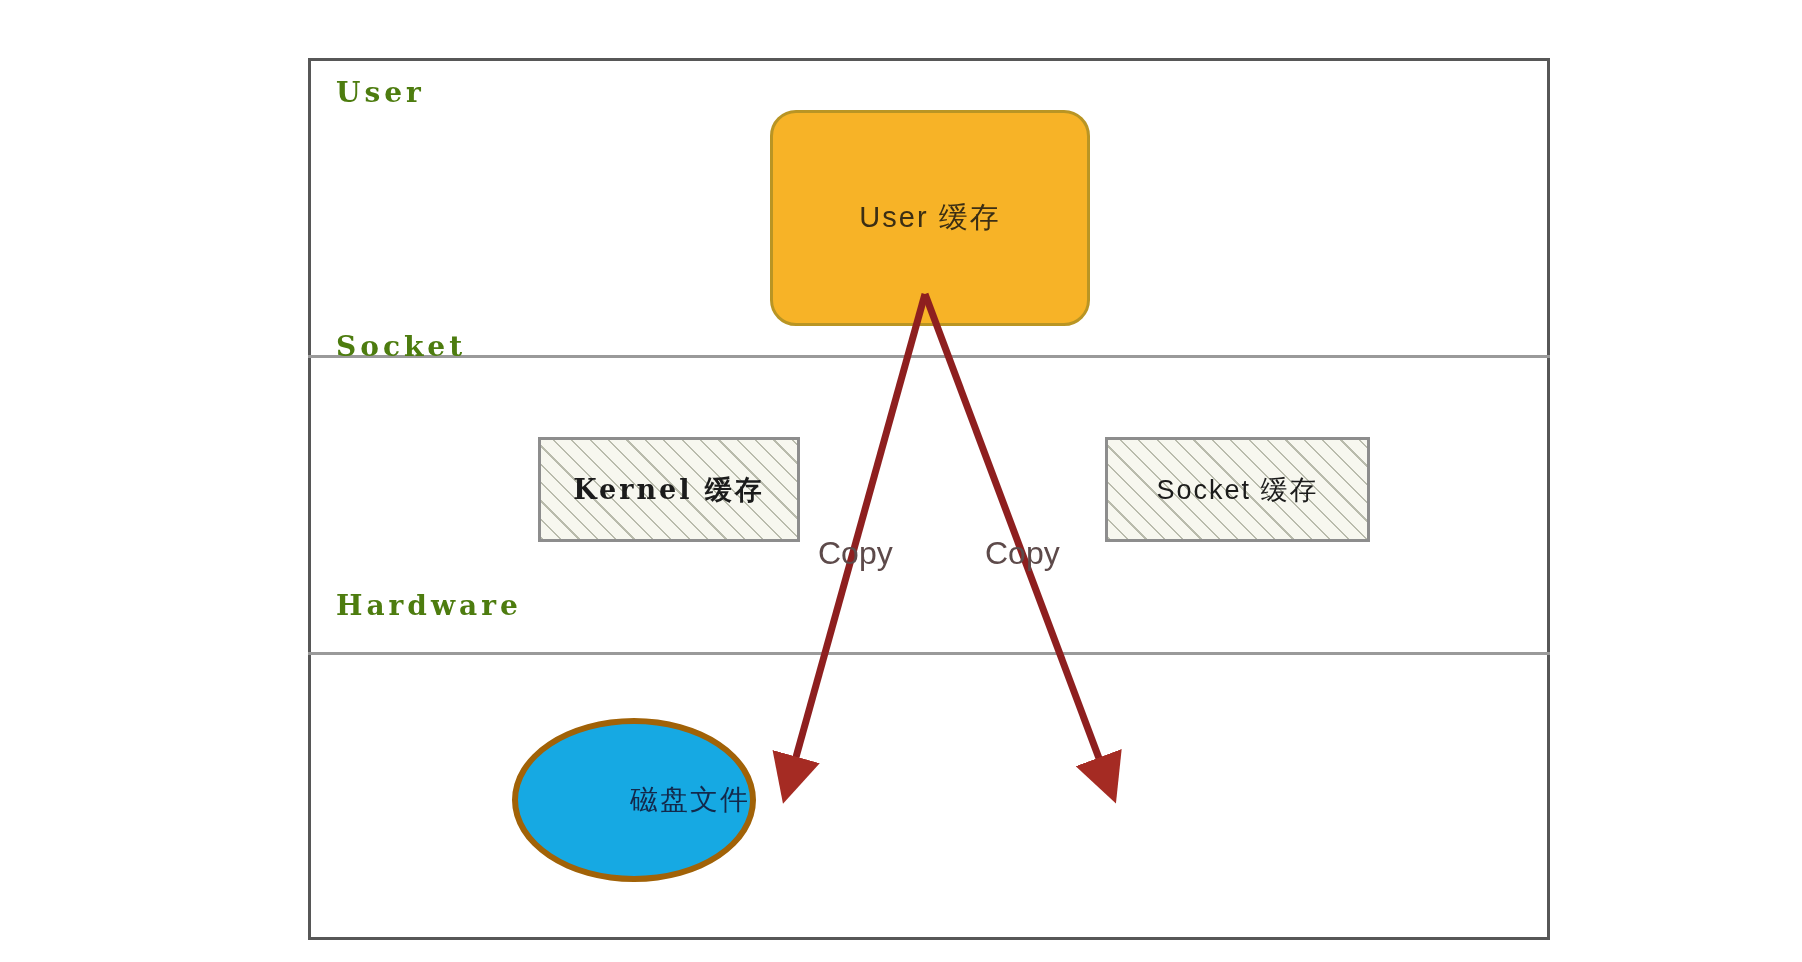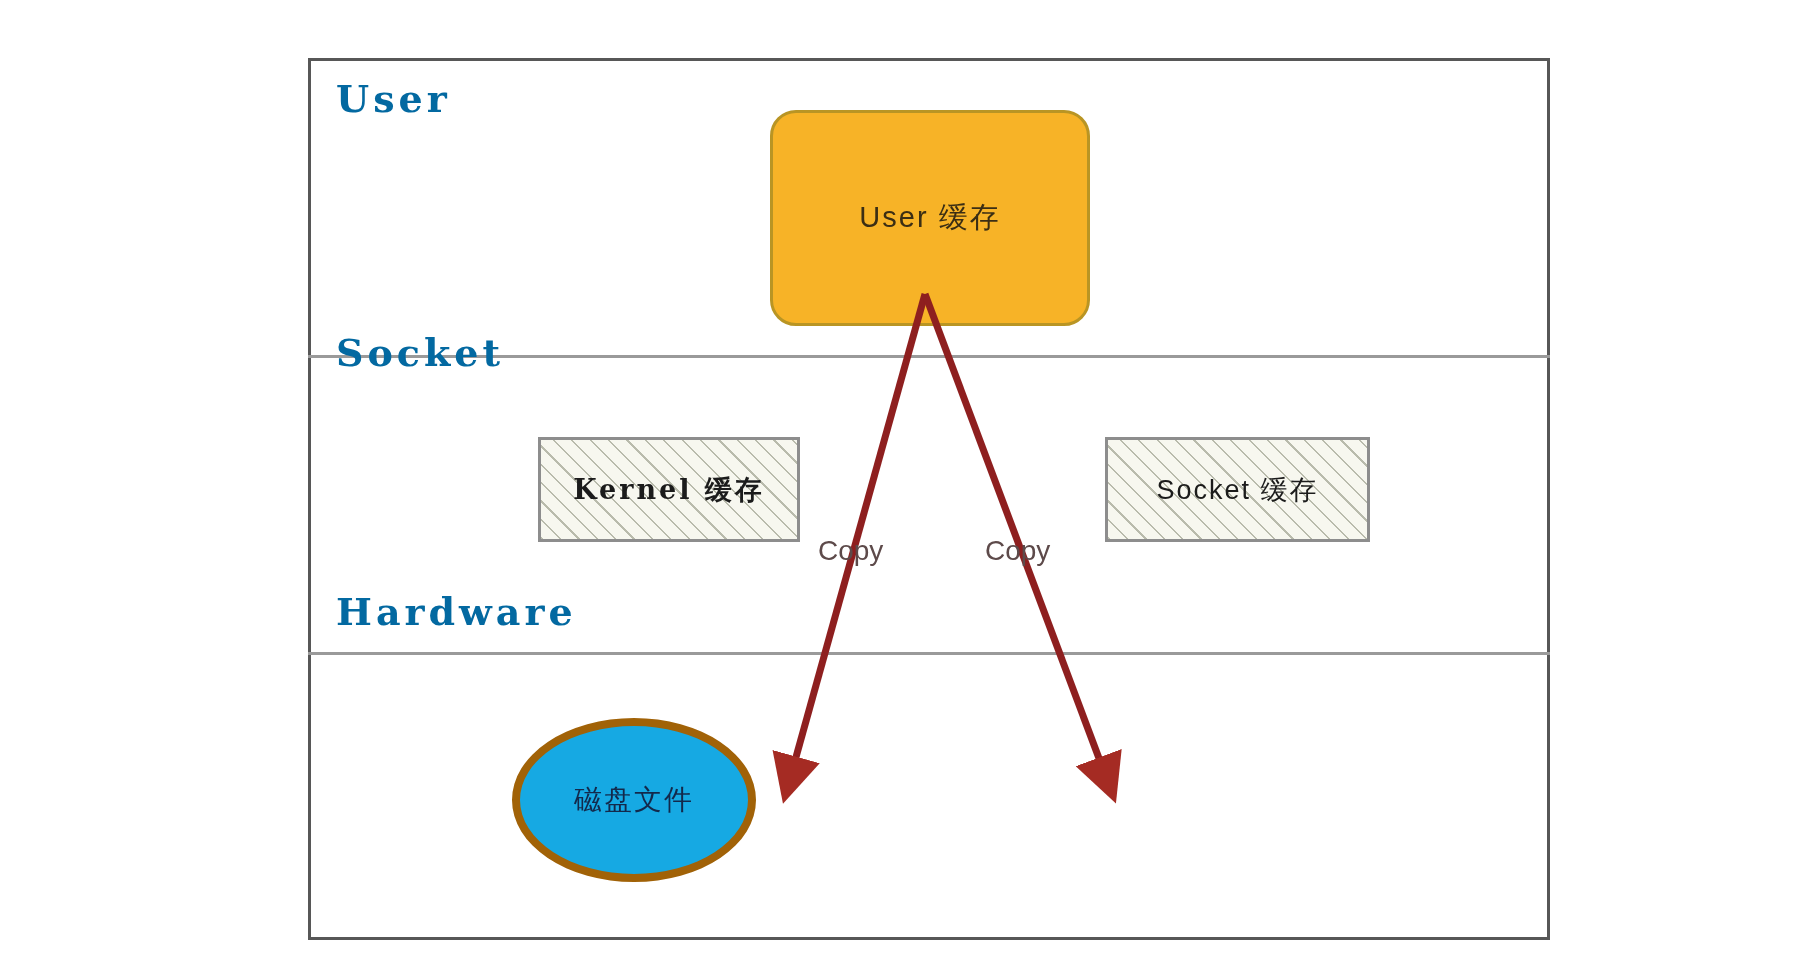--- a/index.html
+++ b/index.html
@@ -50,9 +50,9 @@
     position: absolute;
     font-family: "DejaVu Serif", "Liberation Serif", serif;
     font-weight: 700;
-    font-size: 38px;
+    font-size: 28px;
     letter-spacing: 4px;
-    color: #0369a1;
+    color: #4d7c0f;
     white-space: nowrap;
   }
   .label-user     { left: 336px; top: 76px; }

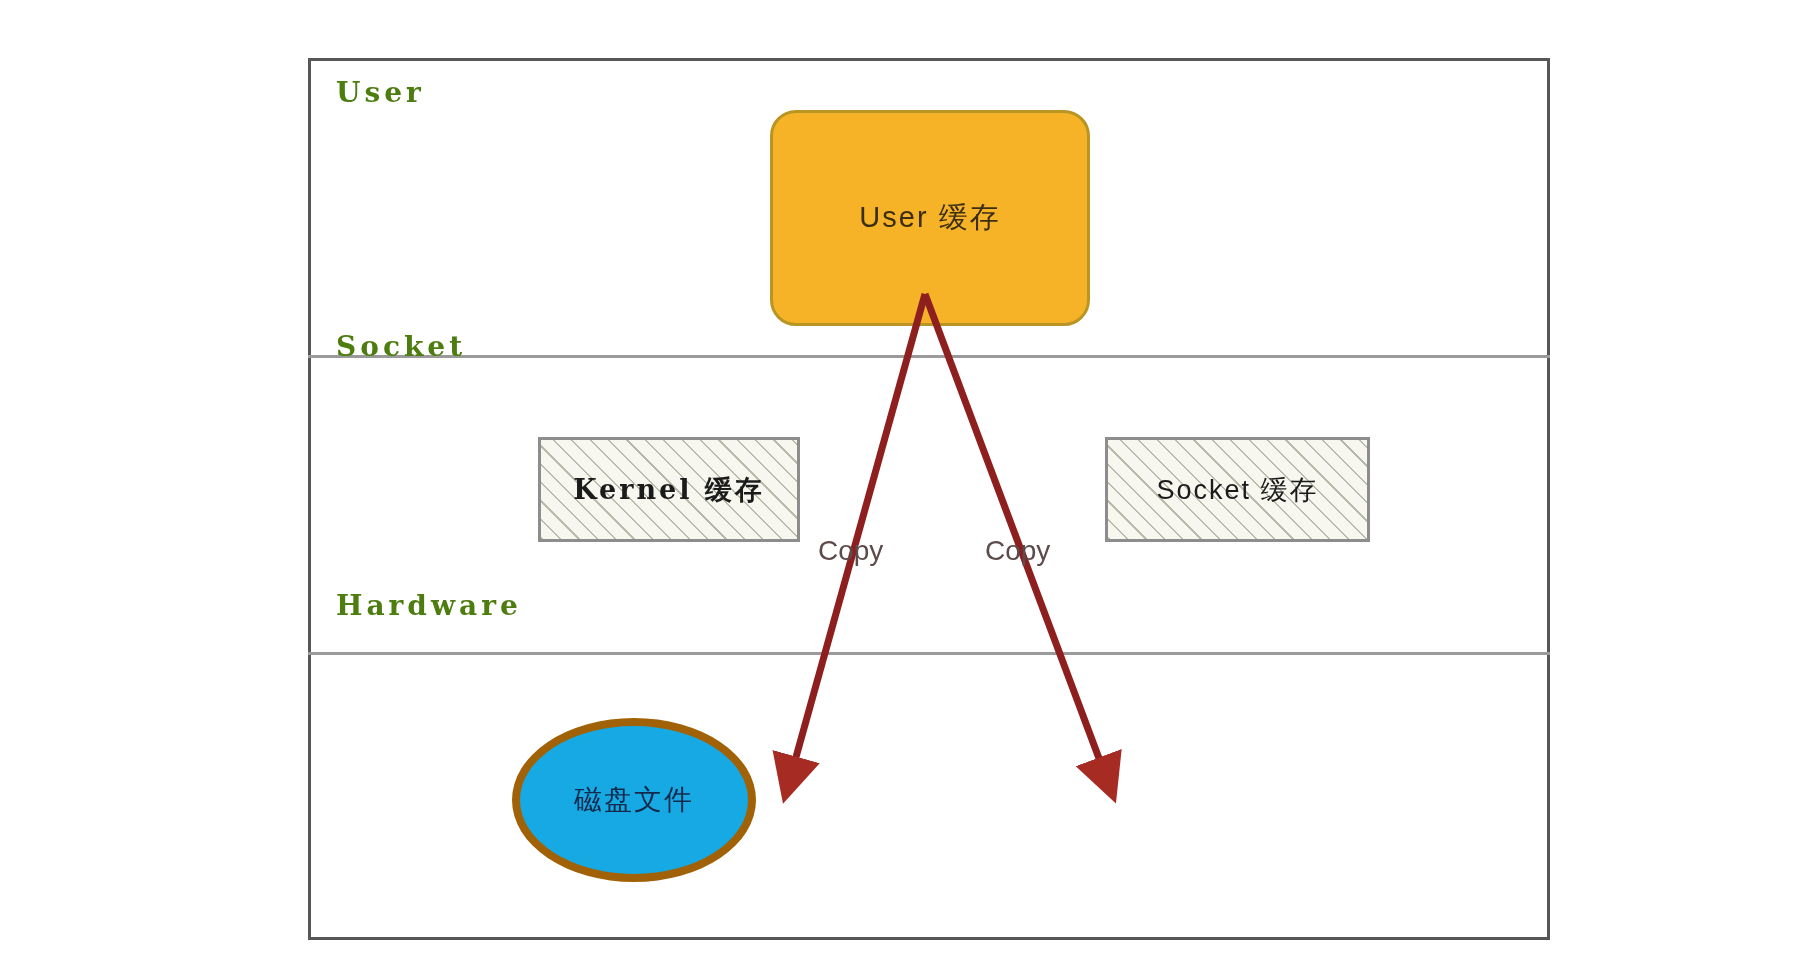--- a/index.html
+++ b/index.html
@@ -157,7 +157,7 @@
   .copy-label {
     position: absolute;
     font-family: "Liberation Sans", sans-serif;
-    font-size: 28px;
+    font-size: 32px;
     color: #5d4a4a;
     white-space: nowrap;
   }

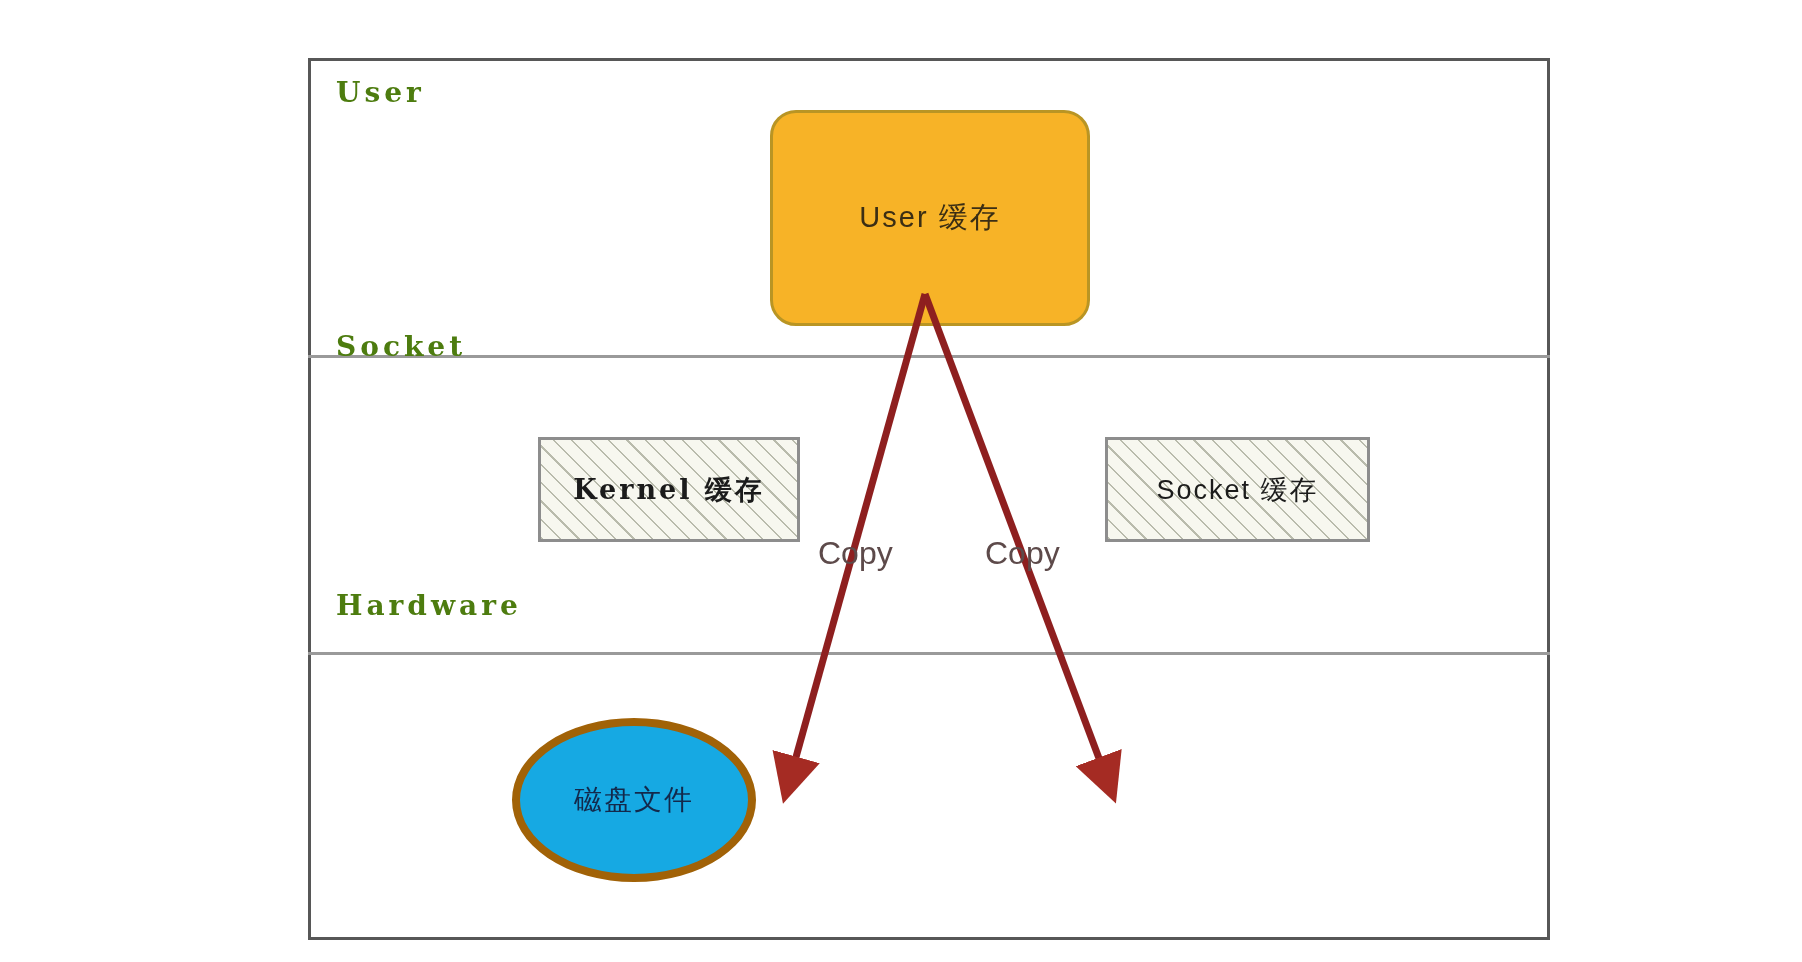--- a/index.html
+++ b/index.html
@@ -127,11 +127,11 @@
     height: 164px;
     border-radius: 50%;
     background: #16a9e3;
-    border: 8px solid #a16207;
+    border: 6px solid #a16207;
     box-sizing: border-box;
     display: flex;
     align-items: center;
-    justify-content: center;
+    justify-content: flex-end;
   }
   .hw-node.disk { left: 512px; }
   .hw-node.net  { left: 1148px; }

